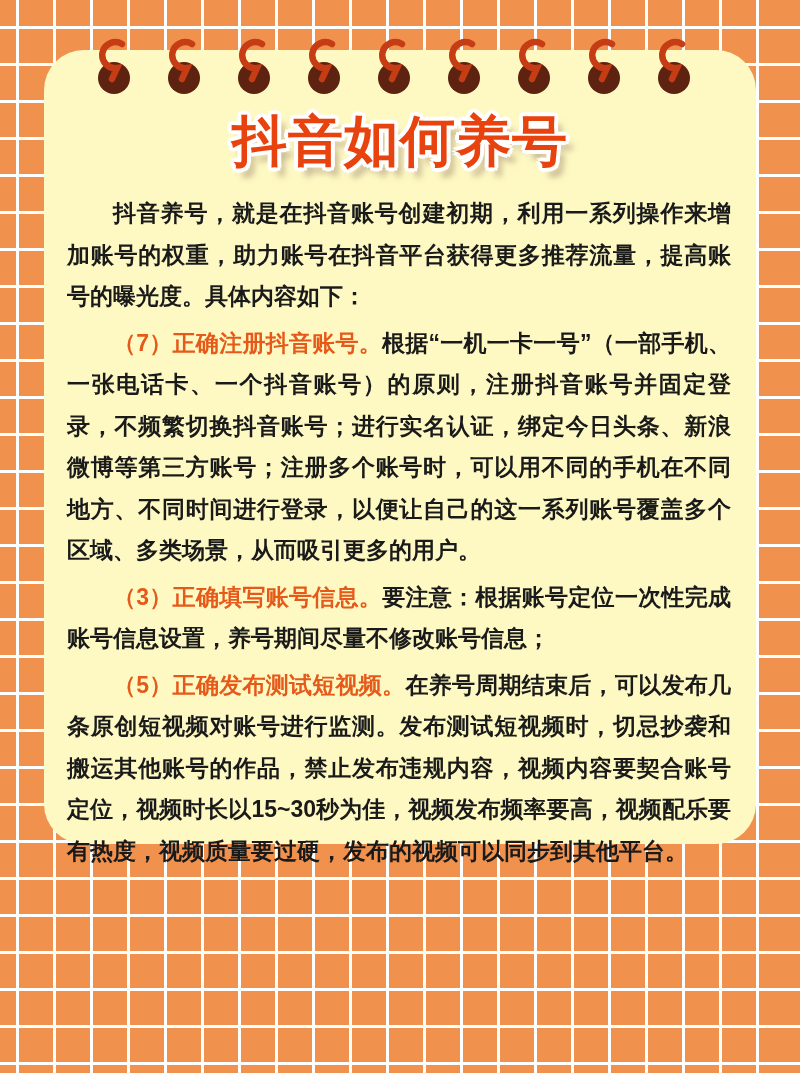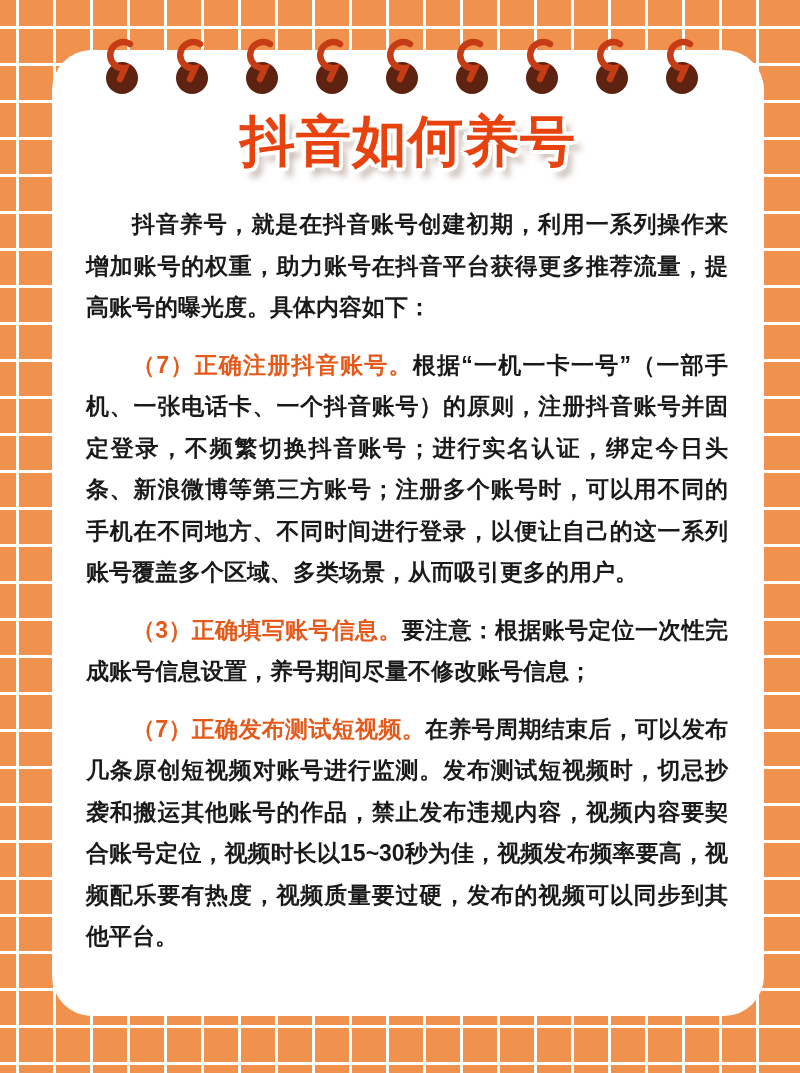--- a/index.html
+++ b/index.html
@@ -16,9 +16,9 @@
   }
   .card{
     position:absolute;
-    left:52px;top:50px;
-    width:712px;height:966px;
-    background:#ffffff;
+    left:44px;top:50px;
+    width:712px;height:794px;
+    background:#fef9c3;
     border-radius:40px;
   }
   .rings{

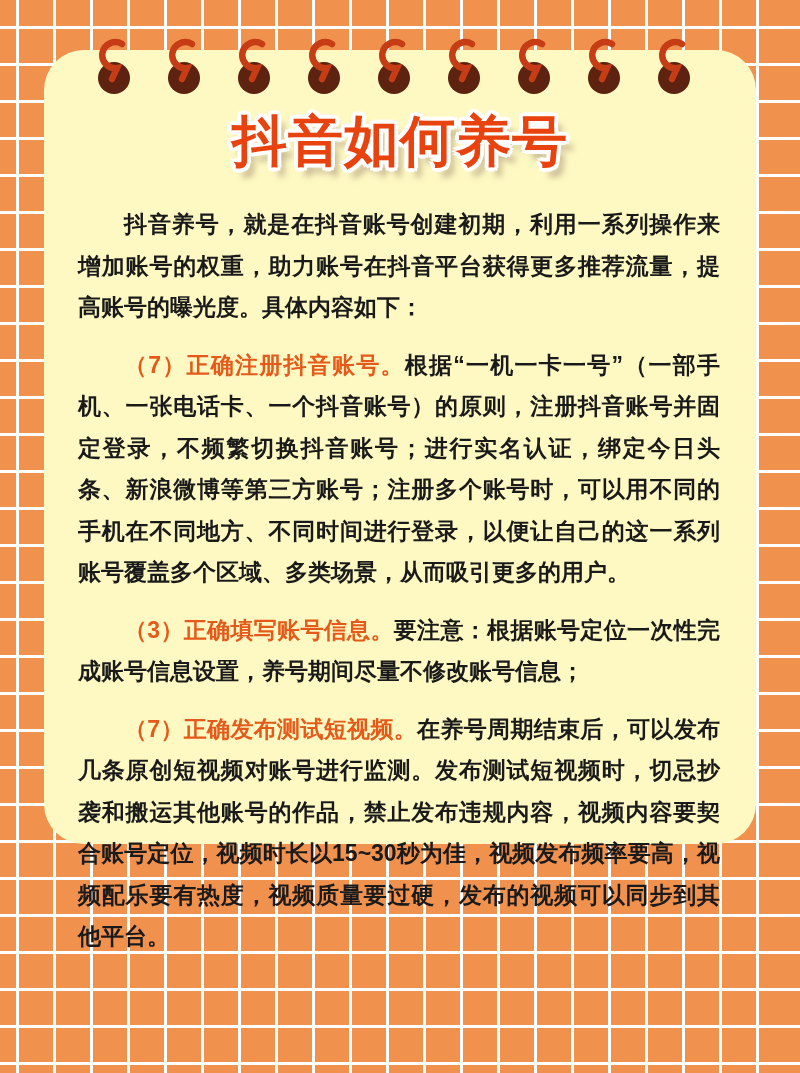--- a/index.html
+++ b/index.html
@@ -54,7 +54,7 @@
     text-justify:inter-ideograph;
   }
   .para{
-    margin:16px;
+    margin:5px;
     text-indent:2em;
   }
   .sec-label{

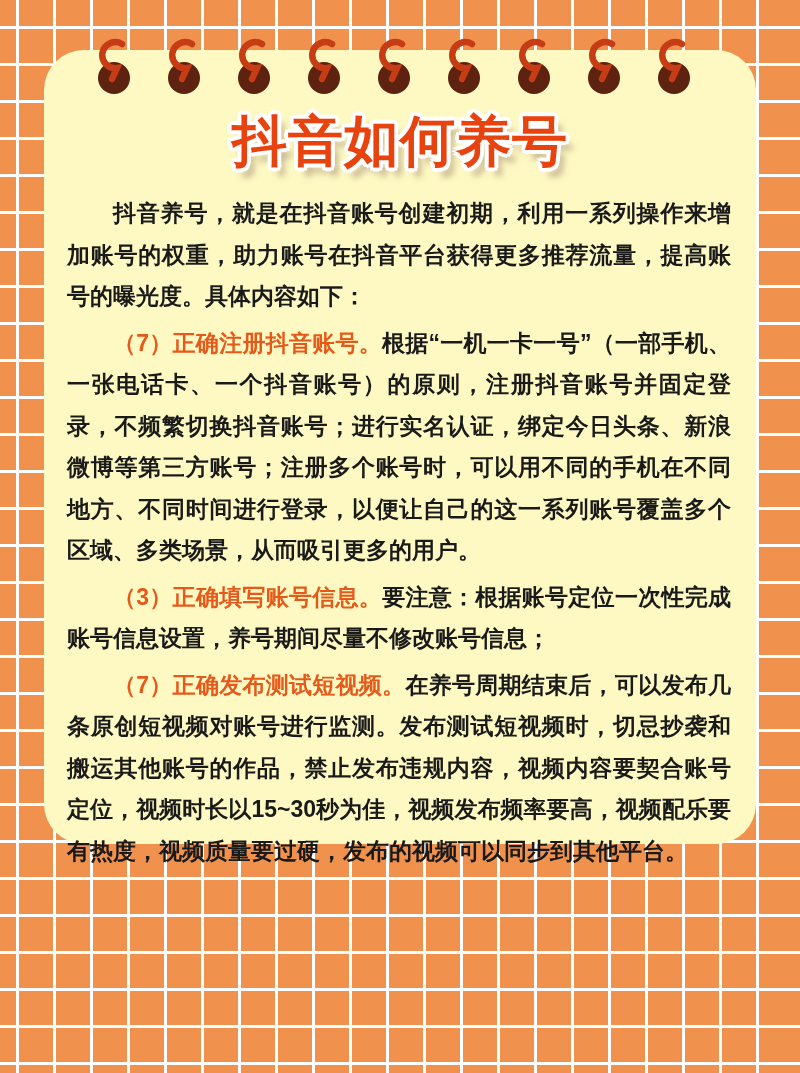--- a/index.html
+++ b/index.html
@@ -120,7 +120,7 @@
   <p class="para"><span class="sec-label">（3）正确填写账号信息。</span><span class="sec-text">要注意：根据账号定位一次性完成账号信息设置，养号期间尽量不修改账号信息；</span></p>
 
 
-  <p class="para"><span class="sec-label">（7）正确发布测试短视频。</span><span class="sec-text">在养号周期结束后，可以发布几条原创短视频对账号进行监测。发布测试短视频时，切忌抄袭和搬运其他账号的作品，禁止发布违规内容，视频内容要契合账号定位，视频时长以15~30秒为佳，视频发布频率要高，视频配乐要有热度，视频质量要过硬，发布的视频可以同步到其他平台。</span></p>
+  <p class="para"><span class="sec-label">（5）正确发布测试短视频。</span><span class="sec-text">在养号周期结束后，可以发布几条原创短视频对账号进行监测。发布测试短视频时，切忌抄袭和搬运其他账号的作品，禁止发布违规内容，视频内容要契合账号定位，视频时长以15~30秒为佳，视频发布频率要高，视频配乐要有热度，视频质量要过硬，发布的视频可以同步到其他平台。</span></p>
 </div>
 </div>
 

